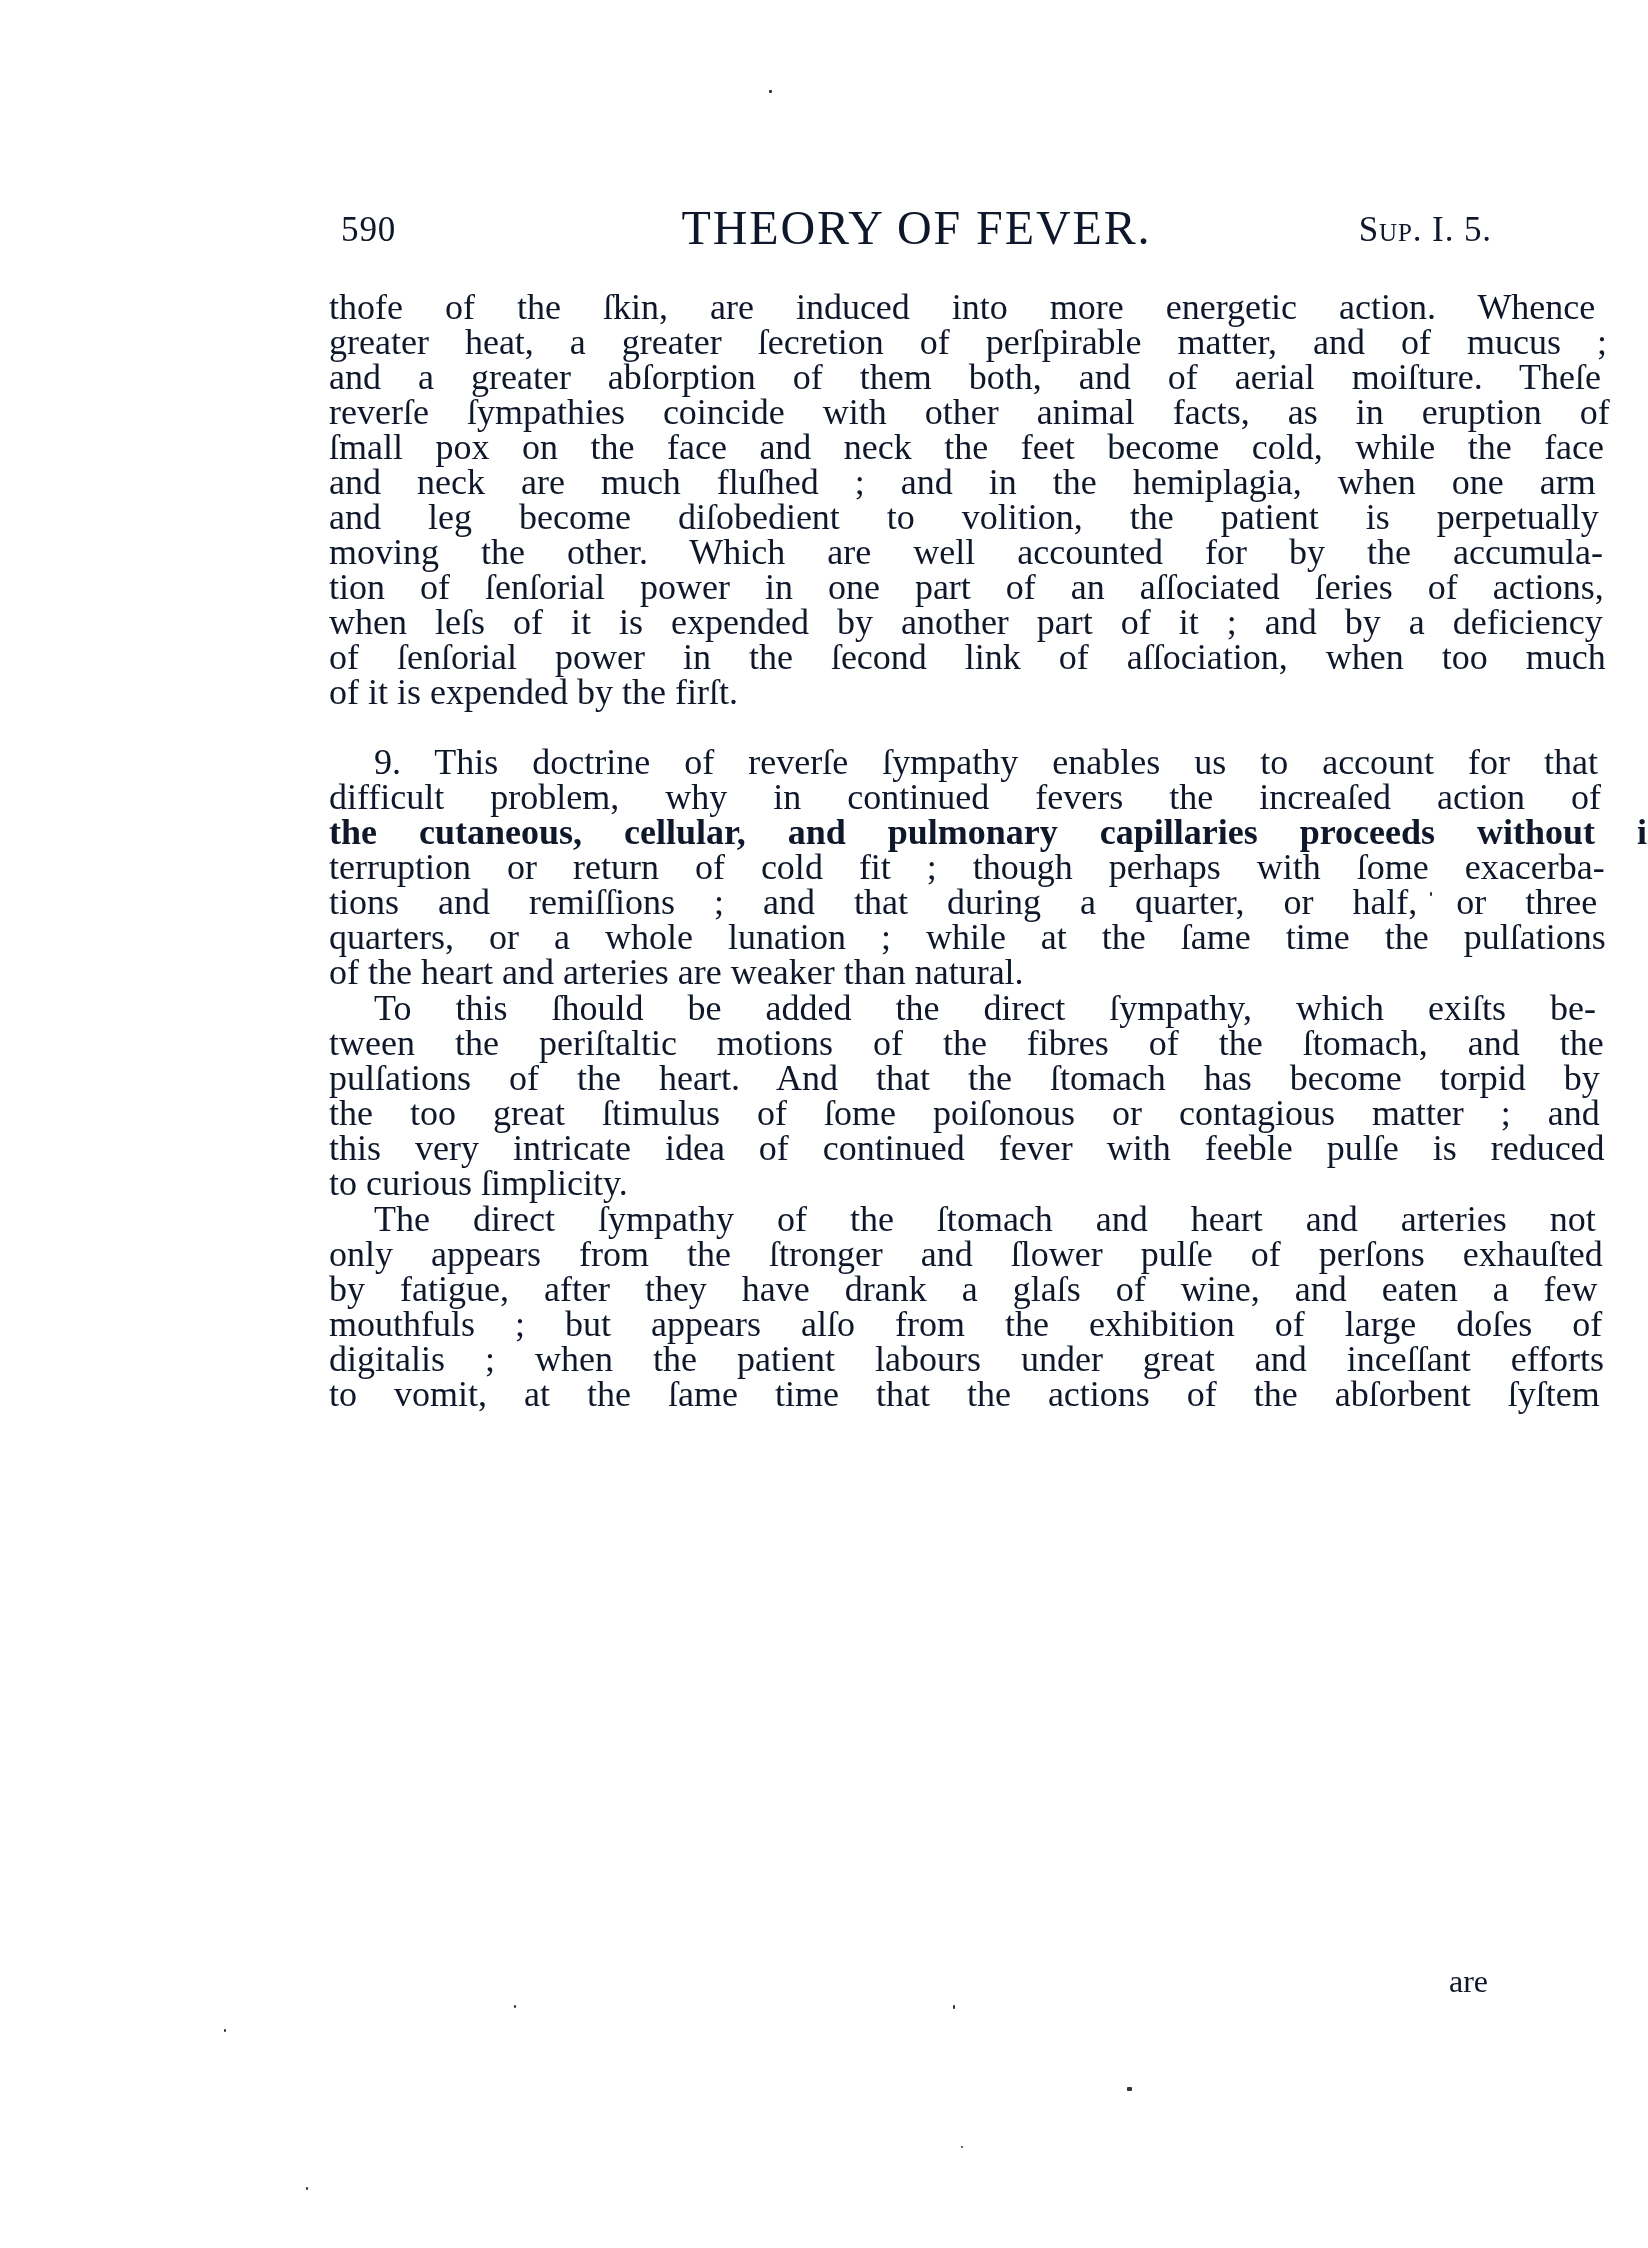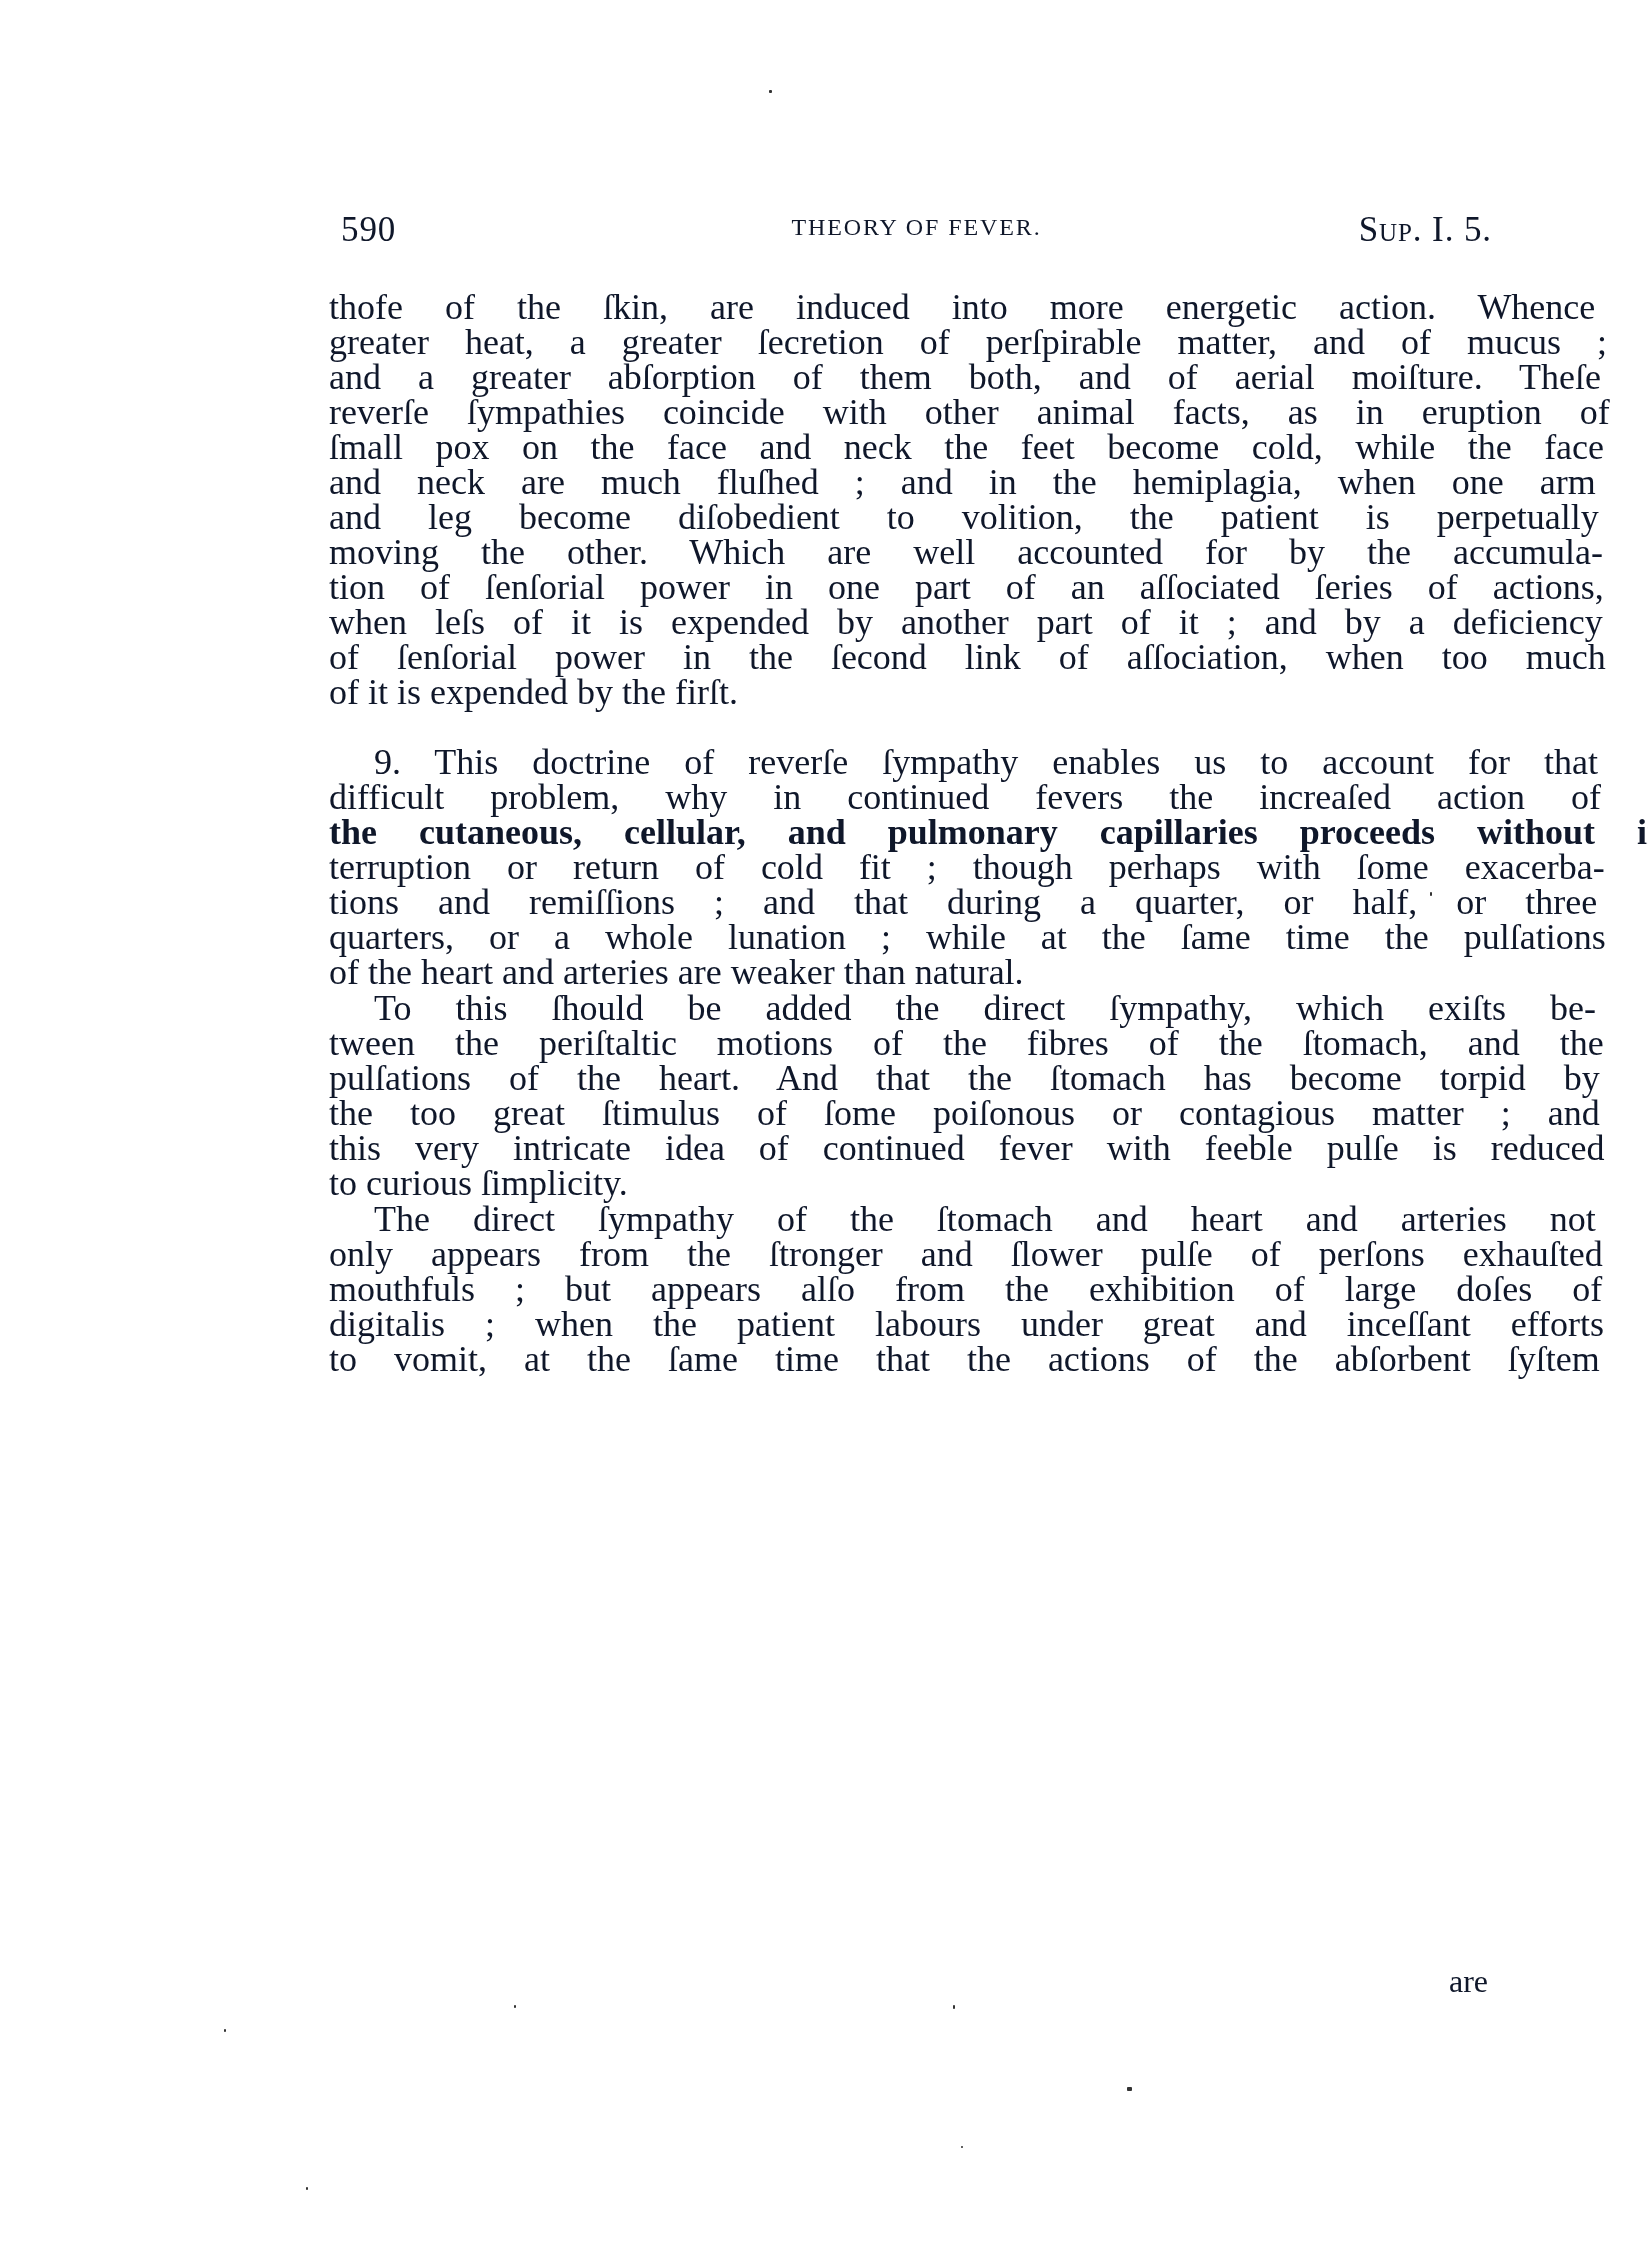--- a/index.html
+++ b/index.html
@@ -15,7 +15,7 @@
       font-size: 35px; line-height: 47px;
     }
     .folio { position: absolute; left: 0; top: 1.9px; letter-spacing: 0.9px; }
-    .head-title { position: absolute; left: 0; right: 0; text-align: center; letter-spacing: 1.9px; font-size: 24px; }
+    .head-title { position: absolute; left: 0; right: 0; text-align: center; letter-spacing: 1.9px; font-size: 48px; }
     .head-section { position: absolute; right: 0; top: 1.9px; font-variant: small-caps; letter-spacing: 0.9px; }
     .text-block {
       position: absolute; left: 321px; top: 290px; width: 1151px;

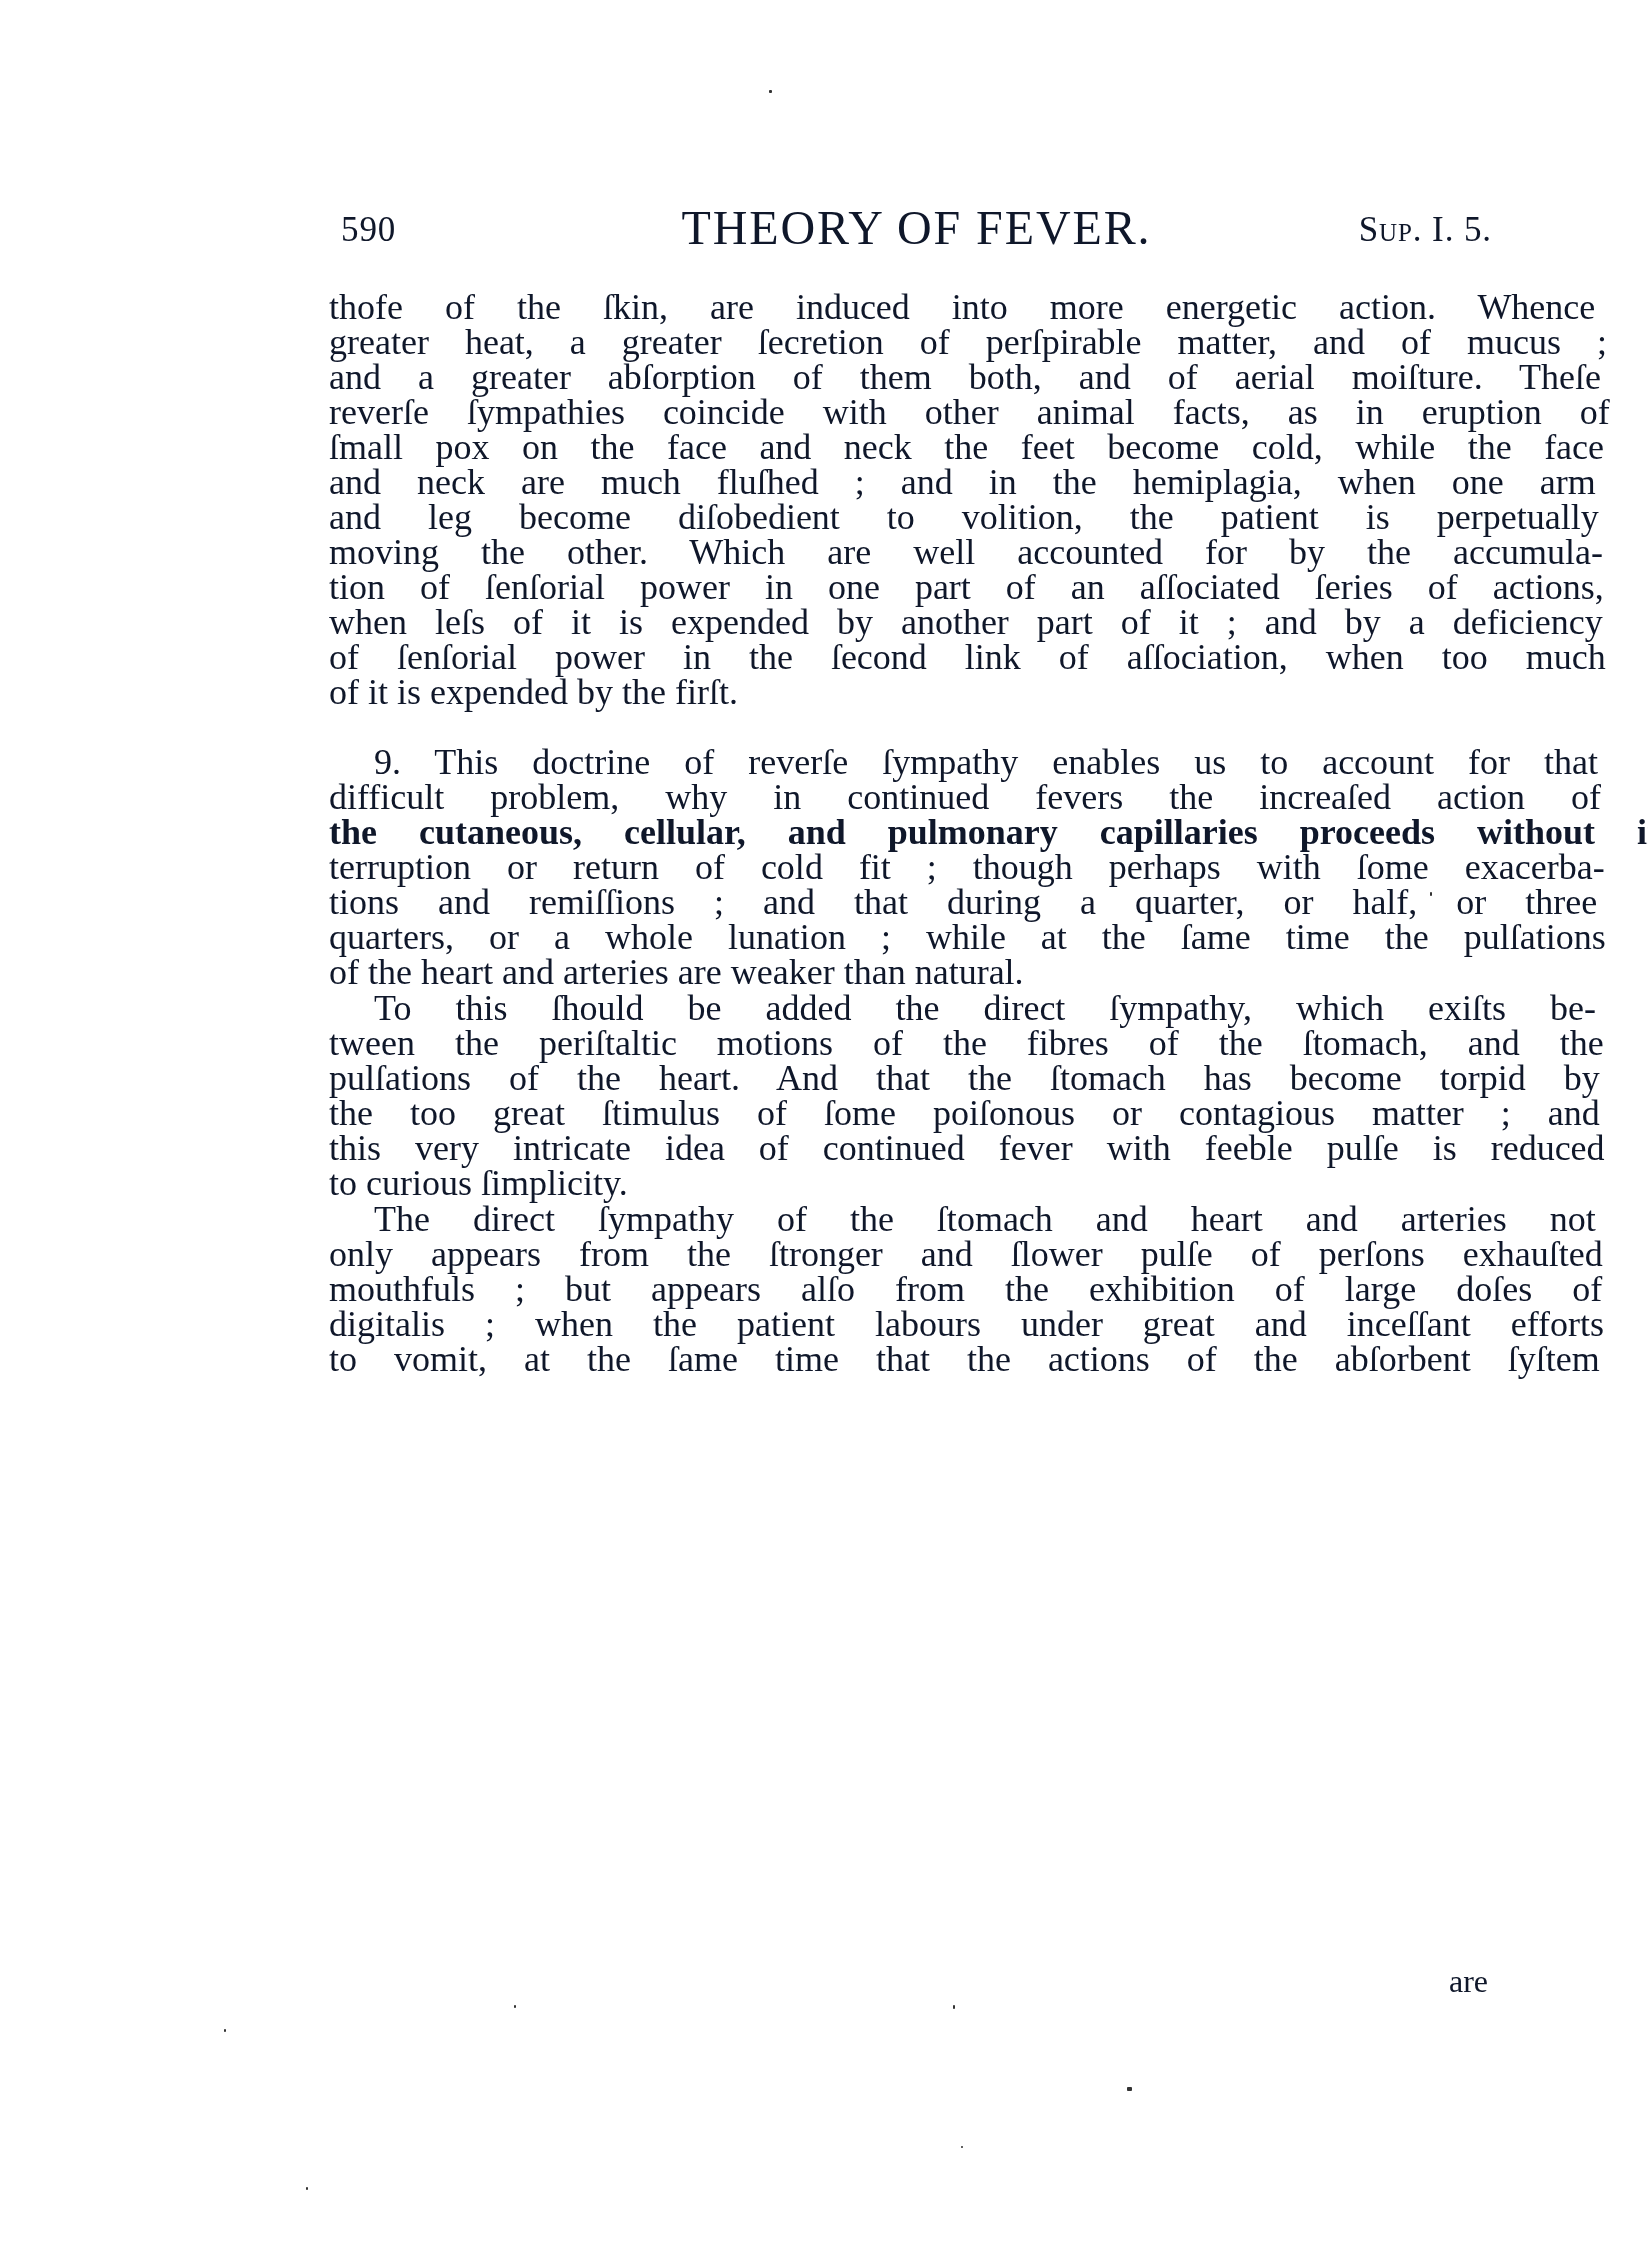--- a/index.html
+++ b/index.html
@@ -82,6 +82,7 @@
     <p class="para gap-small">
       <span class="ln indent" style="display: block; word-spacing: 34px;">The direct ſympathy of the ſtomach and heart and arteries not</span>
       <span class="ln" style="display: block; word-spacing: 29px;">only appears from the ſtronger and ſlower pulſe of perſons exhauſted</span>
+      <span class="ln" style="display: block; word-spacing: 26px;">by fatigue, after they have drank a glaſs of wine, and eaten a few</span>
       <span class="ln" style="display: block; word-spacing: 31px;">mouthfuls ; but appears alſo from the exhibition of large doſes of</span>
       <span class="ln" style="display: block; word-spacing: 31px;">digitalis ; when the patient labours under great and inceſſant efforts</span>
       <span class="ln" style="display: block; word-spacing: 28px;">to vomit, at the ſame time that the actions of the abſorbent ſyſtem</span>

